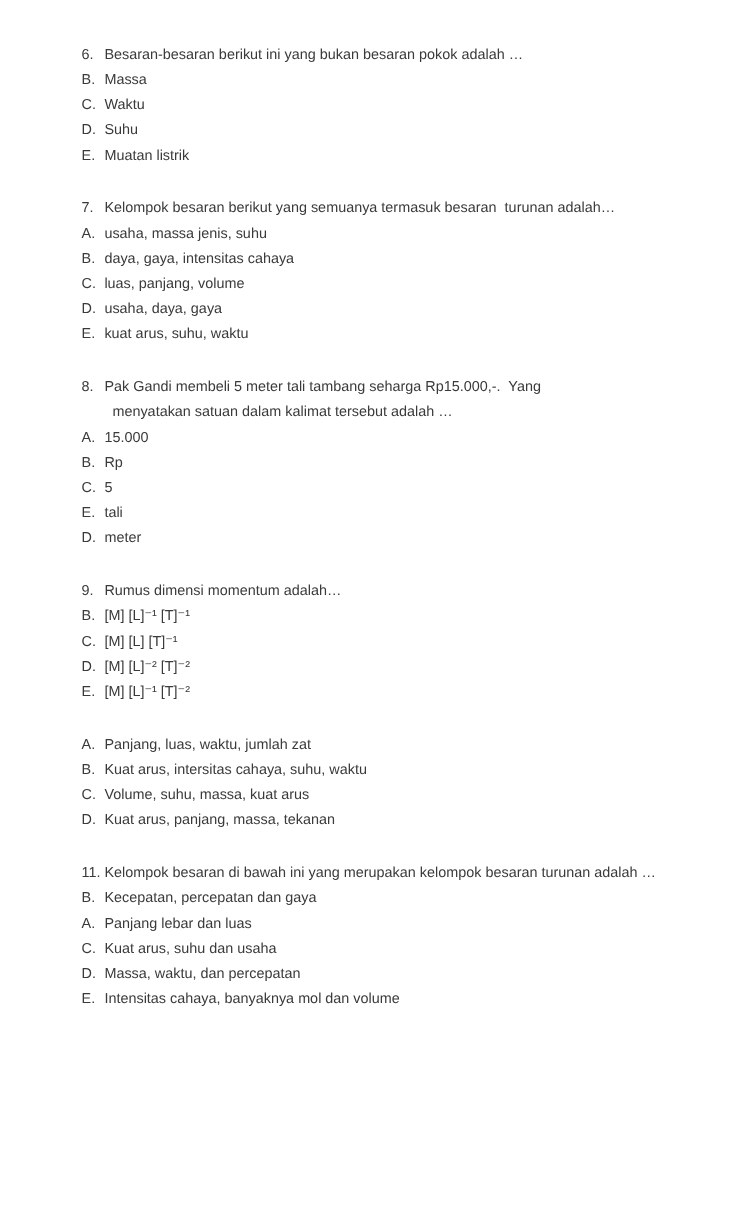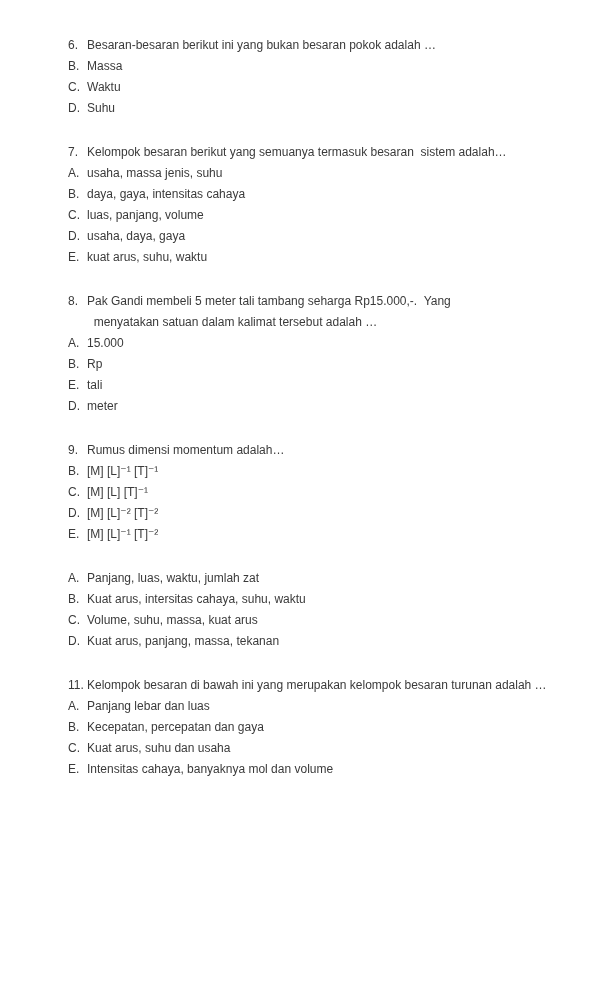--- a/index.html
+++ b/index.html
@@ -46,6 +46,7 @@
         <div class="opt-row"><span class="letter">B.</span><span class="opt-text">Massa</span></div>
         <div class="opt-row"><span class="letter">C.</span><span class="opt-text">Waktu</span></div>
         <div class="opt-row"><span class="letter">D.</span><span class="opt-text">Suhu</span></div>
+        <div class="opt-row"><span class="letter">E.</span><span class="opt-text">Muatan listrik</span></div>
       </div>
       <div class="q-block">
         <div class="q-line"><span class="num">7.</span><span class="q-text">Kelompok besaran berikut yang semuanya termasuk besaran  sistem adalah…</span></div>

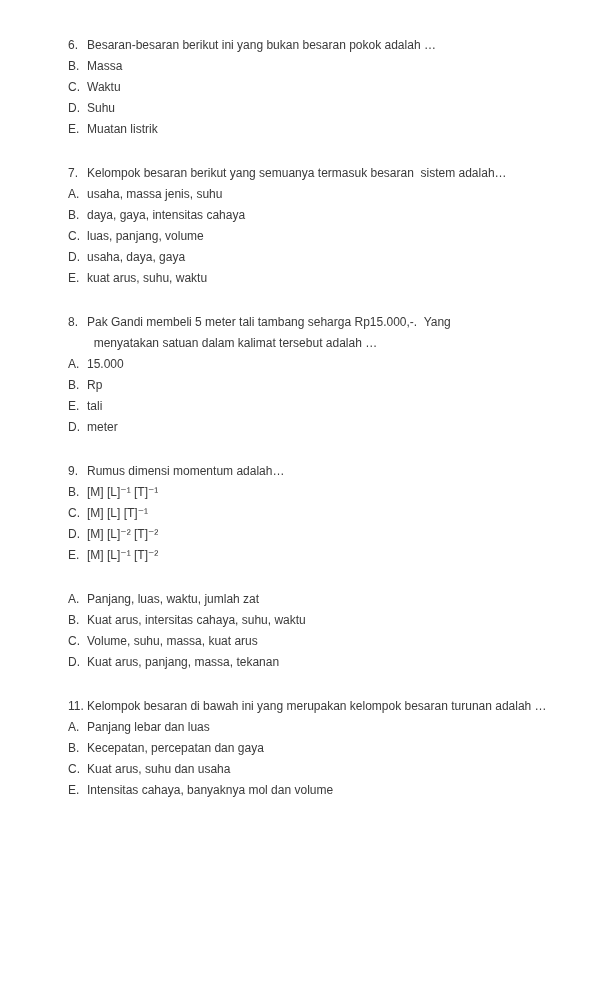--- a/index.html
+++ b/index.html
@@ -49,7 +49,7 @@
         <div class="opt-row"><span class="letter">E.</span><span class="opt-text">Muatan listrik</span></div>
       </div>
       <div class="q-block">
-        <div class="q-line"><span class="num">7.</span><span class="q-text">Kelompok besaran berikut yang semuanya termasuk besaran  sistem adalah…</span></div>
+        <div class="q-line"><span class="num">7.</span><span class="q-text">Kelompok besaran berikut yang semuanya termasuk besaran  turunan adalah…</span></div>
         <div class="opt-row"><span class="letter">A.</span><span class="opt-text">usaha, massa jenis, suhu</span></div>
         <div class="opt-row"><span class="letter">B.</span><span class="opt-text">daya, gaya, intensitas cahaya</span></div>
         <div class="opt-row"><span class="letter">C.</span><span class="opt-text">luas, panjang, volume</span></div>

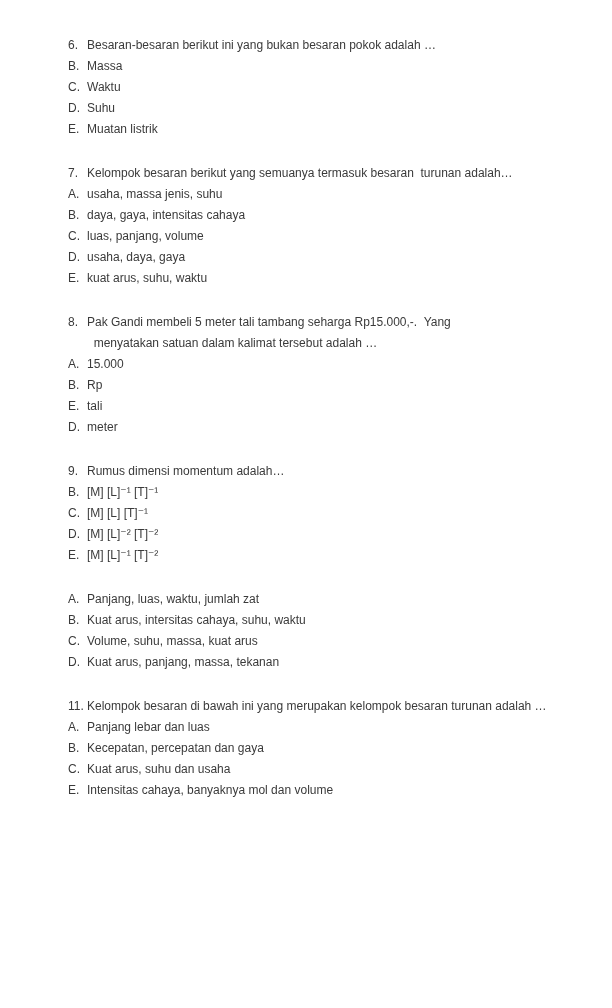--- a/index.html
+++ b/index.html
@@ -61,6 +61,7 @@
   menyatakan satuan dalam kalimat tersebut adalah …</span></div>
         <div class="opt-row"><span class="letter">A.</span><span class="opt-text">15.000</span></div>
         <div class="opt-row"><span class="letter">B.</span><span class="opt-text">Rp</span></div>
+        <div class="opt-row"><span class="letter">C.</span><span class="opt-text">5</span></div>
         <div class="opt-row"><span class="letter">E.</span><span class="opt-text">tali</span></div>
         <div class="opt-row"><span class="letter">D.</span><span class="opt-text">meter</span></div>
       </div>

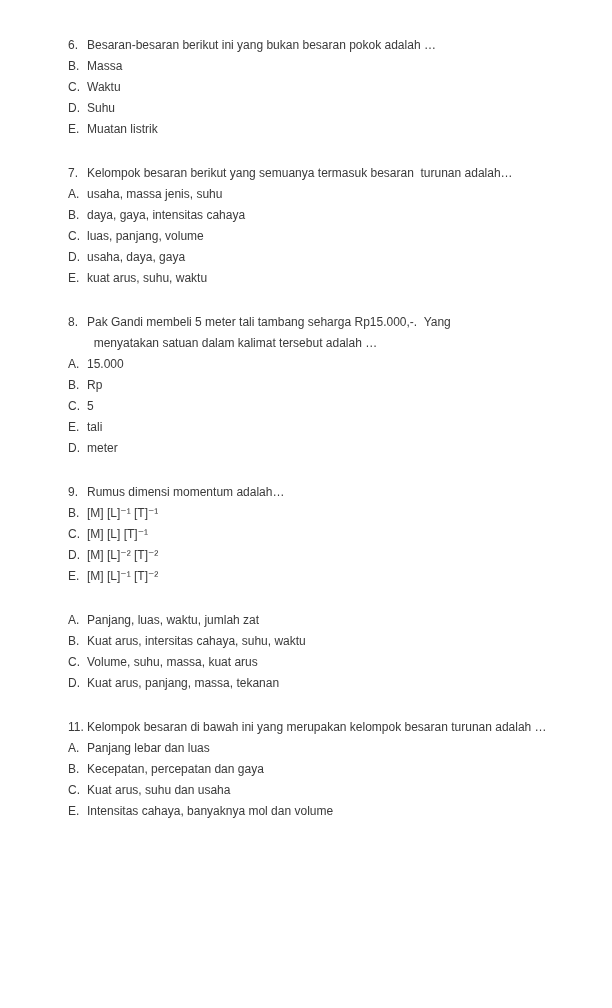--- a/index.html
+++ b/index.html
@@ -80,8 +80,8 @@
       </div>
       <div class="q-block">
         <div class="q-line"><span class="num">11.</span><span class="q-text">Kelompok besaran di bawah ini yang merupakan kelompok besaran turunan adalah …</span></div>
+        <div class="opt-row"><span class="letter">B.</span><span class="opt-text">Kecepatan, percepatan dan gaya</span></div>
         <div class="opt-row"><span class="letter">A.</span><span class="opt-text">Panjang lebar dan luas</span></div>
-        <div class="opt-row"><span class="letter">B.</span><span class="opt-text">Kecepatan, percepatan dan gaya</span></div>
         <div class="opt-row"><span class="letter">C.</span><span class="opt-text">Kuat arus, suhu dan usaha</span></div>
         <div class="opt-row"><span class="letter">E.</span><span class="opt-text">Intensitas cahaya, banyaknya mol dan volume</span></div>
       </div>

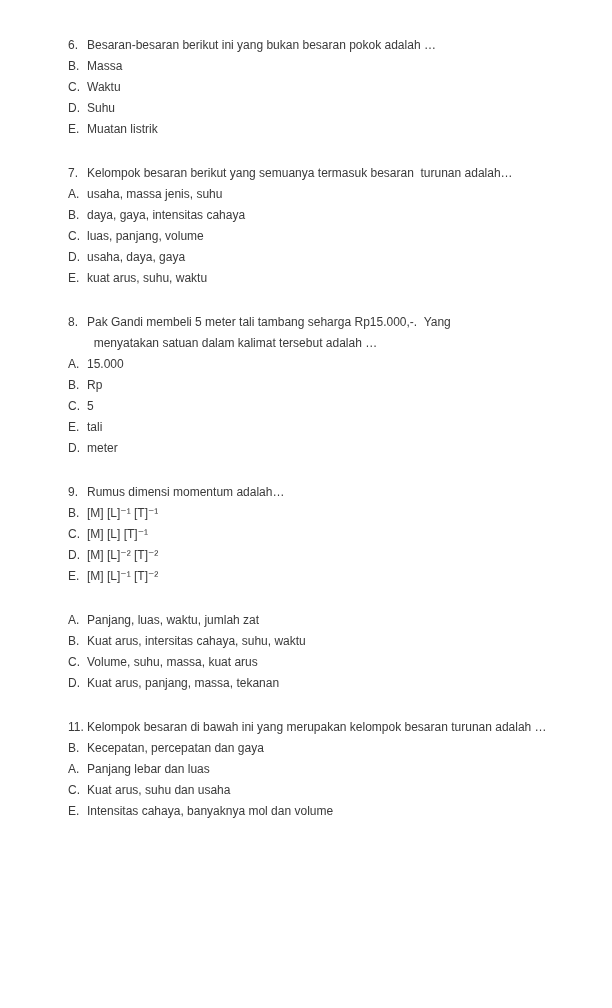--- a/index.html
+++ b/index.html
@@ -83,6 +83,7 @@
         <div class="opt-row"><span class="letter">B.</span><span class="opt-text">Kecepatan, percepatan dan gaya</span></div>
         <div class="opt-row"><span class="letter">A.</span><span class="opt-text">Panjang lebar dan luas</span></div>
         <div class="opt-row"><span class="letter">C.</span><span class="opt-text">Kuat arus, suhu dan usaha</span></div>
+        <div class="opt-row"><span class="letter">D.</span><span class="opt-text">Massa, waktu, dan percepatan</span></div>
         <div class="opt-row"><span class="letter">E.</span><span class="opt-text">Intensitas cahaya, banyaknya mol dan volume</span></div>
       </div>
     </div>

